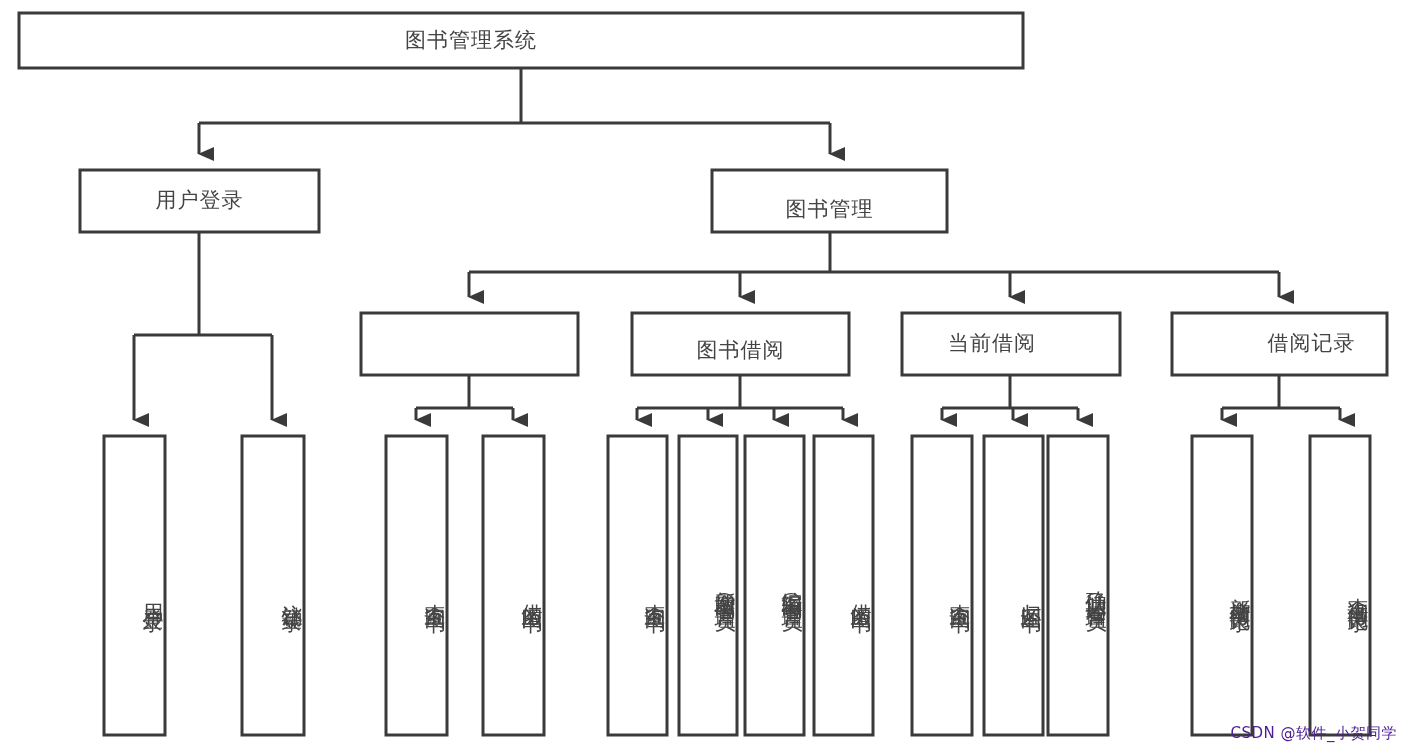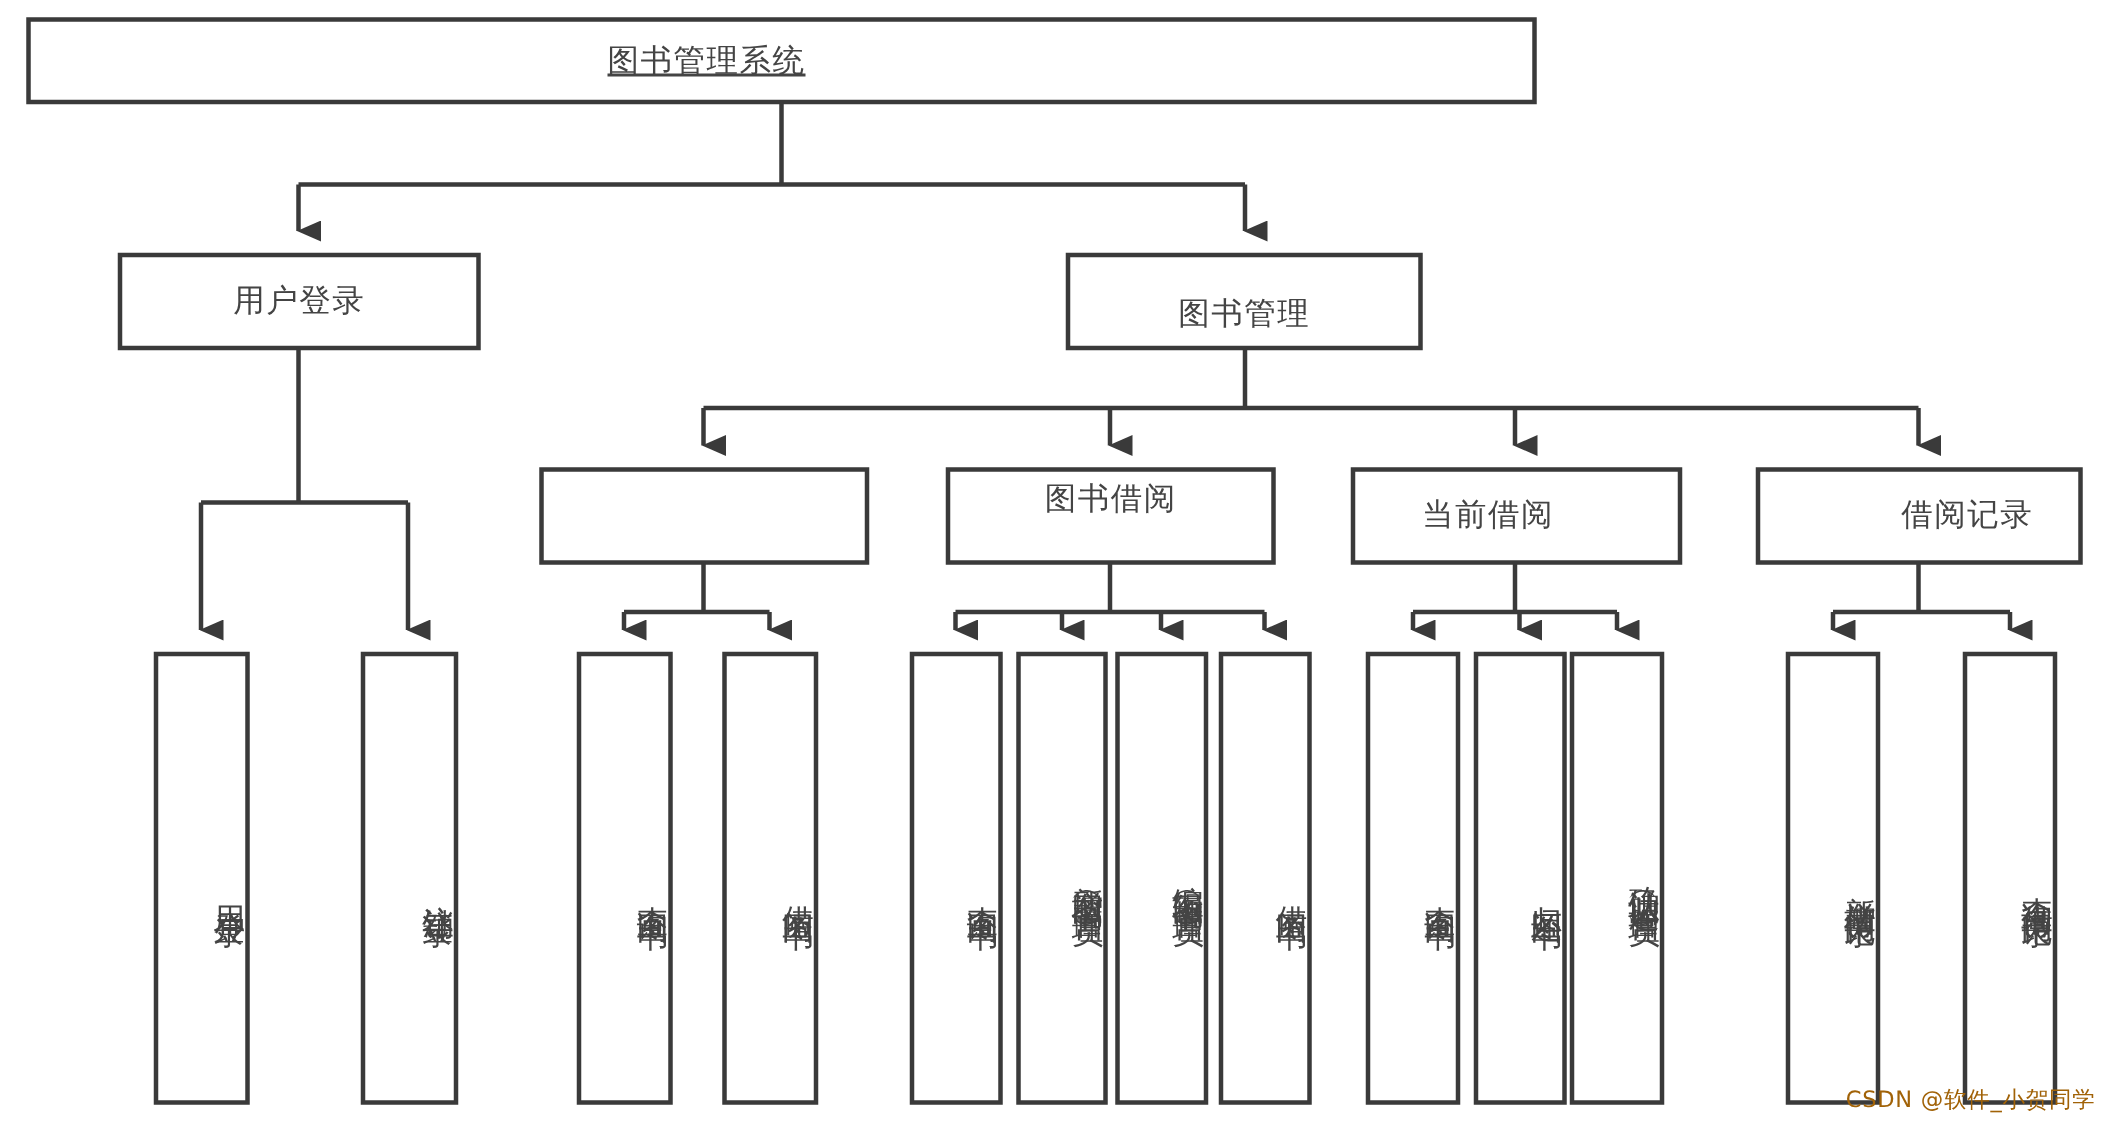--- a/index.html
+++ b/index.html
@@ -118,7 +118,7 @@
     <path class="conn" d="M1340,408 L1340,420" marker-end="url(#ah)"></path>
   </svg>
 
-  <div class="node-label horiz" style="left:19px;top:13px;width:904px;height:55px;text-decoration:underline;">图书管理系统</div>
+  <div class="node-label horiz" style="left:19px;top:13px;width:904px;height:55px;">图书管理系统</div>
 
   <div class="node-label horiz" style="left:80px;top:170px;width:239px;height:62px;">用户登录</div>
   <div class="node-label horiz" style="left:712px;top:170px;width:235px;height:79px;">图书管理</div>

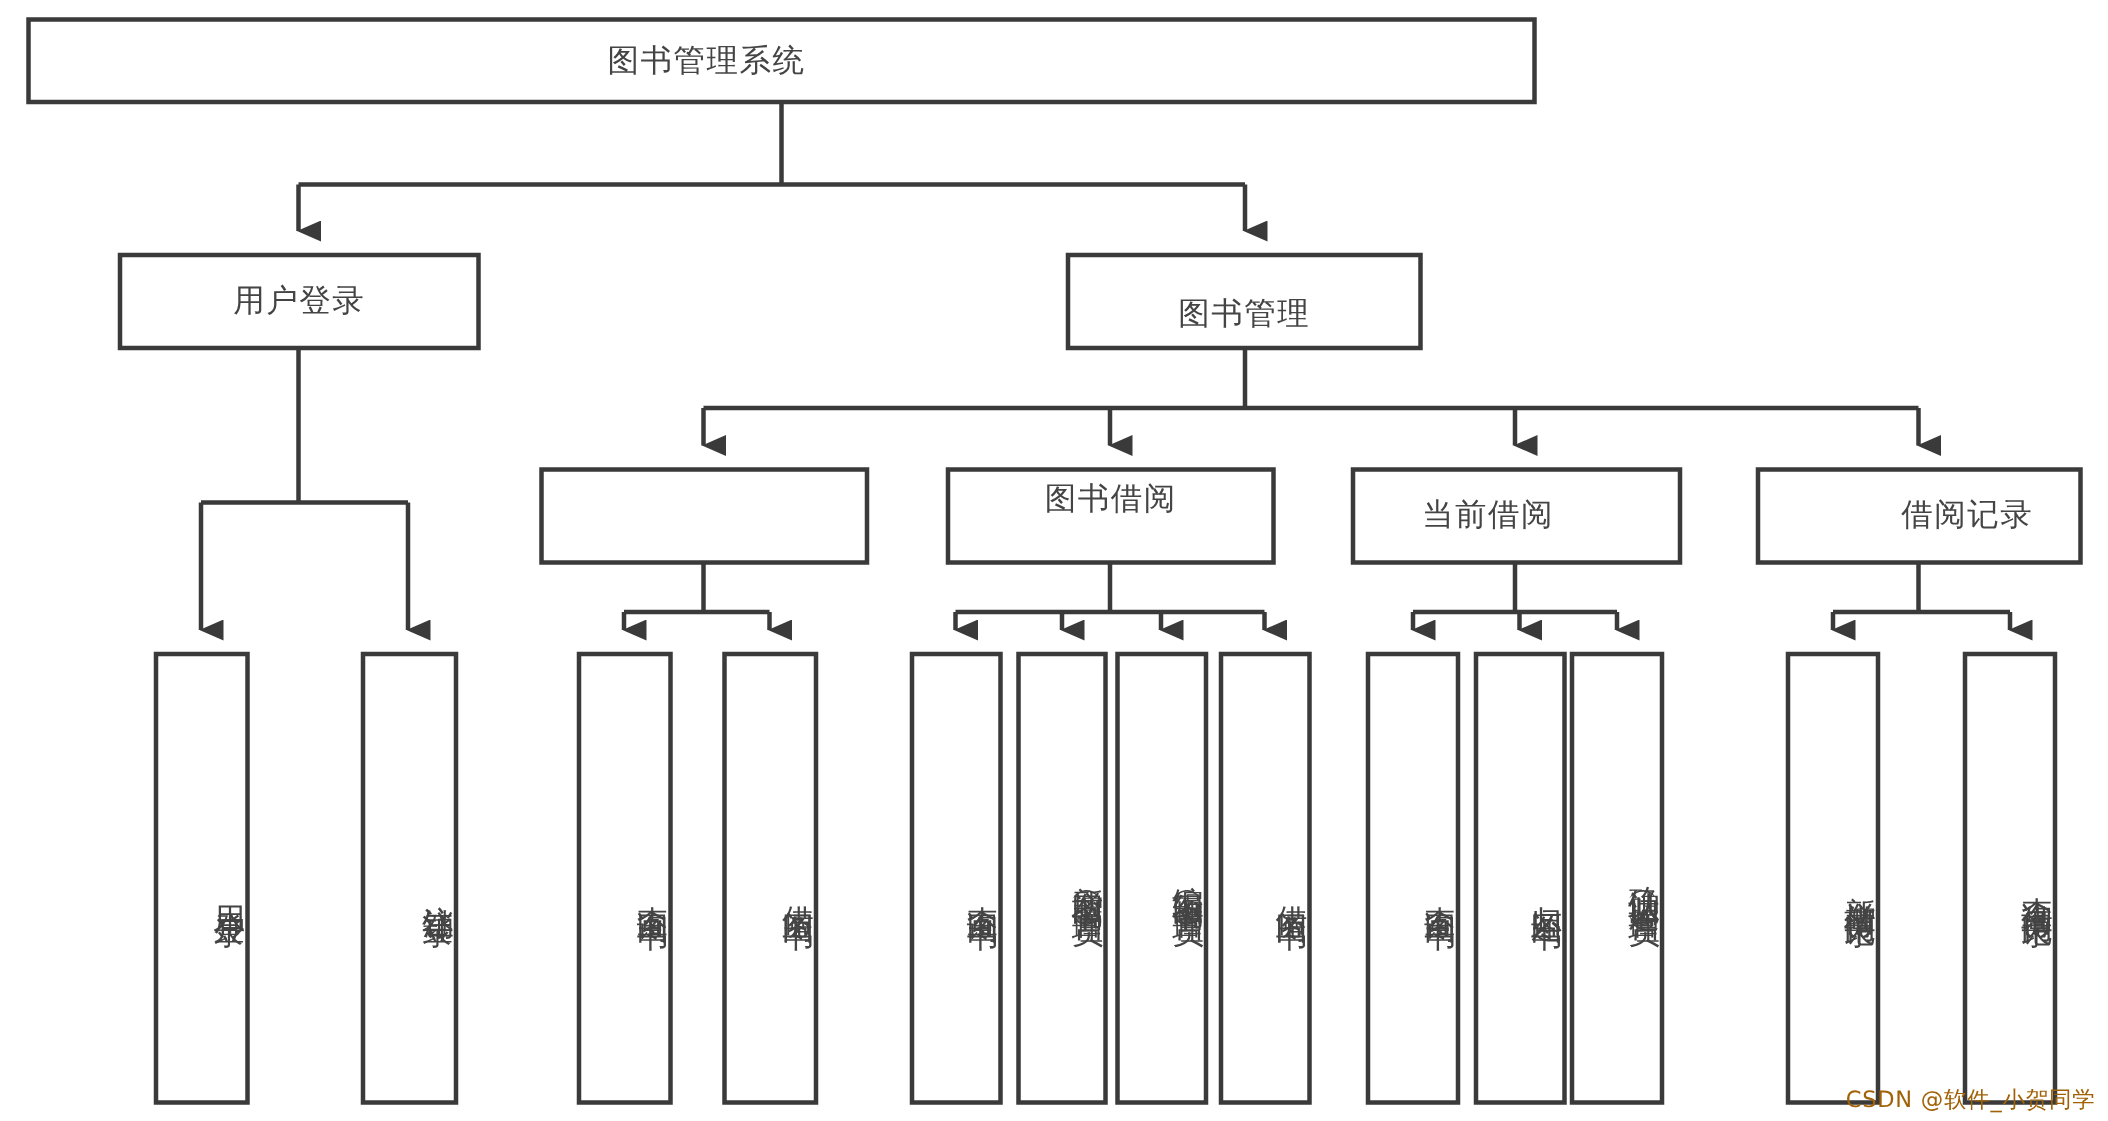--- a/index.html
+++ b/index.html
@@ -123,7 +123,7 @@
   <div class="node-label horiz" style="left:80px;top:170px;width:239px;height:62px;">用户登录</div>
   <div class="node-label horiz" style="left:712px;top:170px;width:235px;height:79px;">图书管理</div>
 
-  <div class="node-label horiz" style="left:632px;top:295px;width:217px;height:76px;">图书借阅</div>
+  <div class="node-label horiz" style="left:632px;top:313px;width:217px;height:76px;">图书借阅</div>
   <div class="node-label horiz" style="left:902px;top:313px;width:180px;height:62px;">当前借阅</div>
   <div class="node-label horiz" style="left:1172px;top:313px;width:215px;height:62px;padding-left:32px;">借阅记录</div>
 

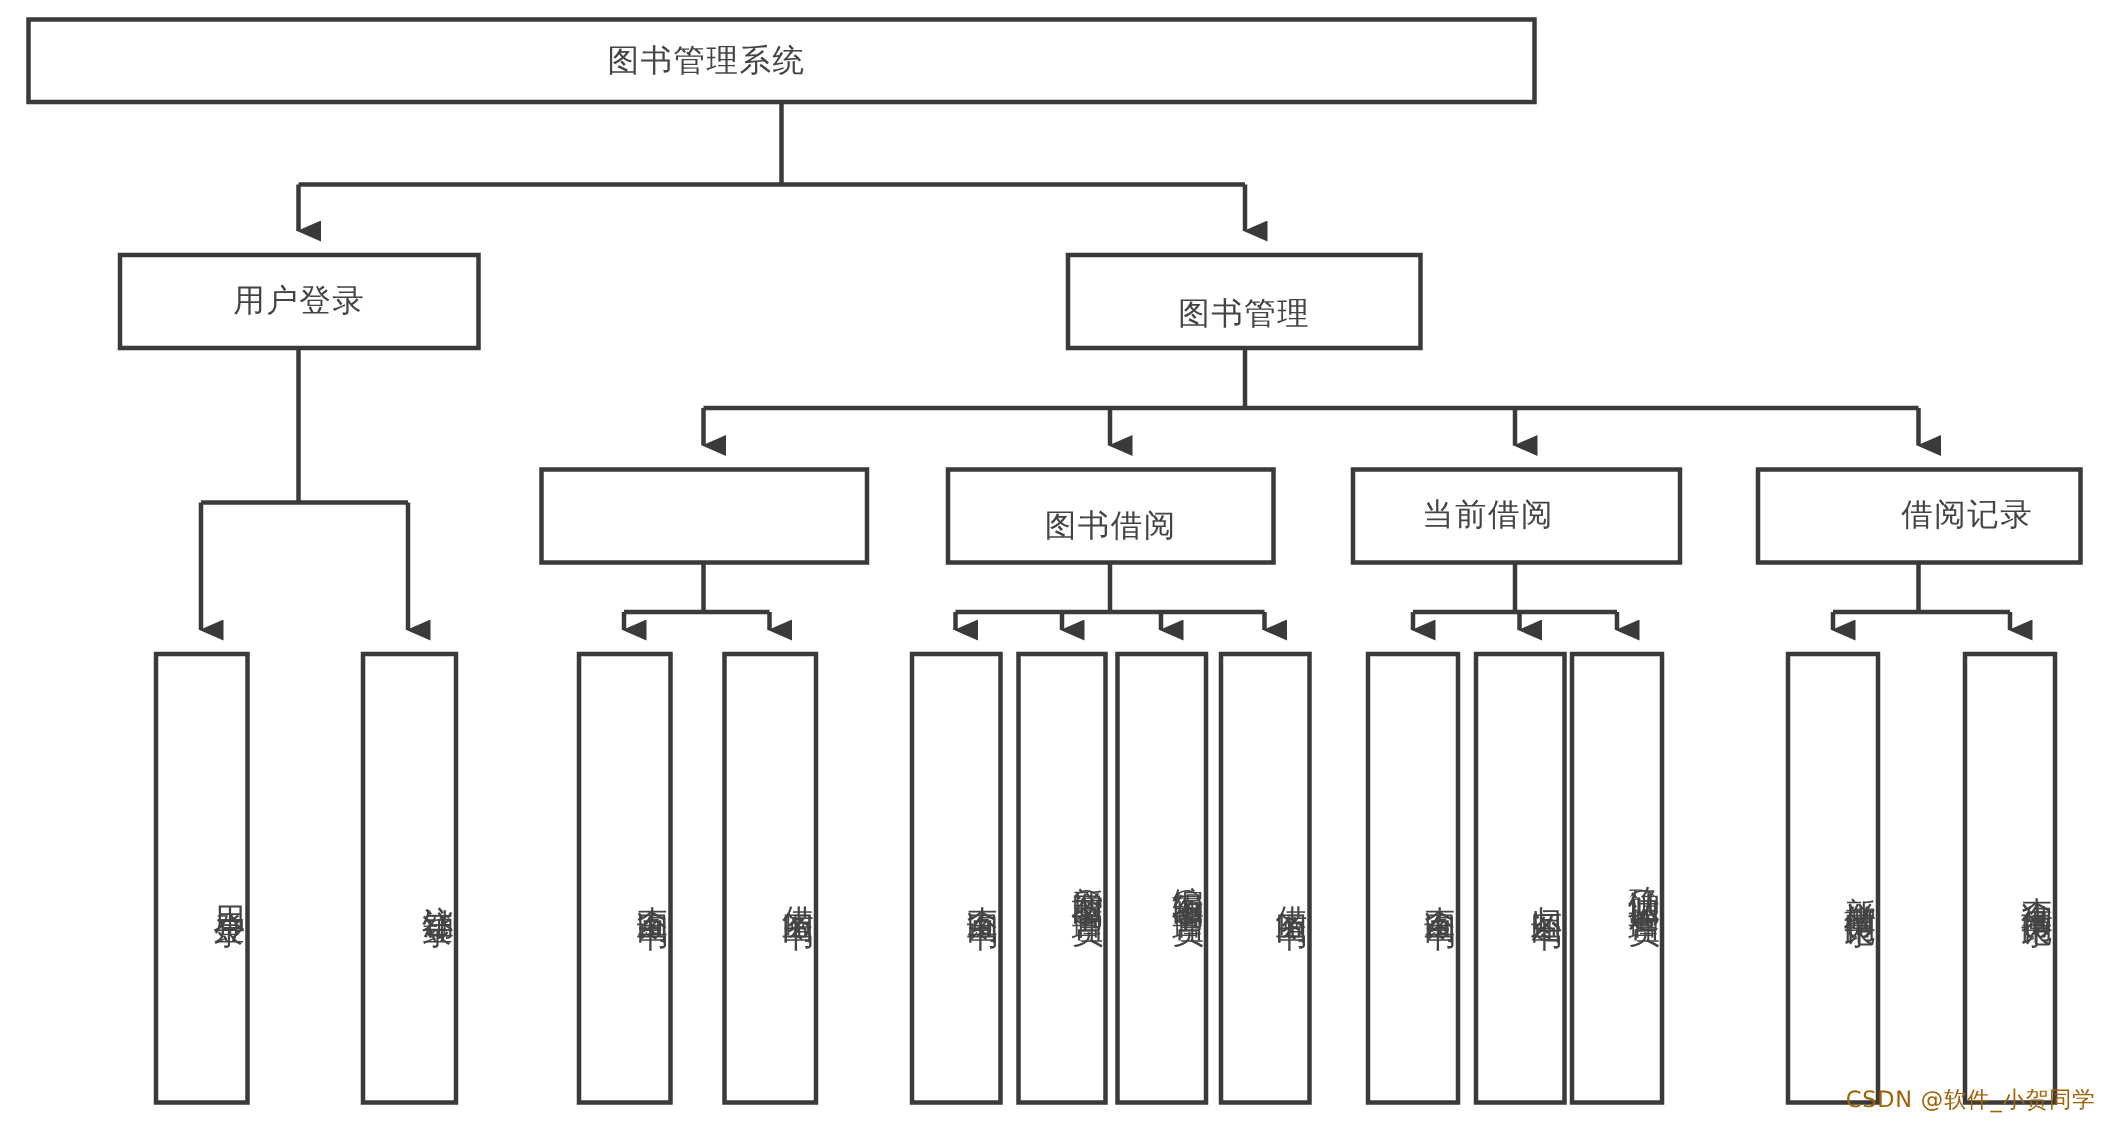--- a/index.html
+++ b/index.html
@@ -35,7 +35,7 @@
     position:absolute;
     right:8px;bottom:4px;
     font-size:15px;
-    color:#a16207;
+    color:#4c1d95;
     font-family:"DejaVu Sans","Liberation Sans",sans-serif;
     letter-spacing:0.5px;
     user-select:none;

